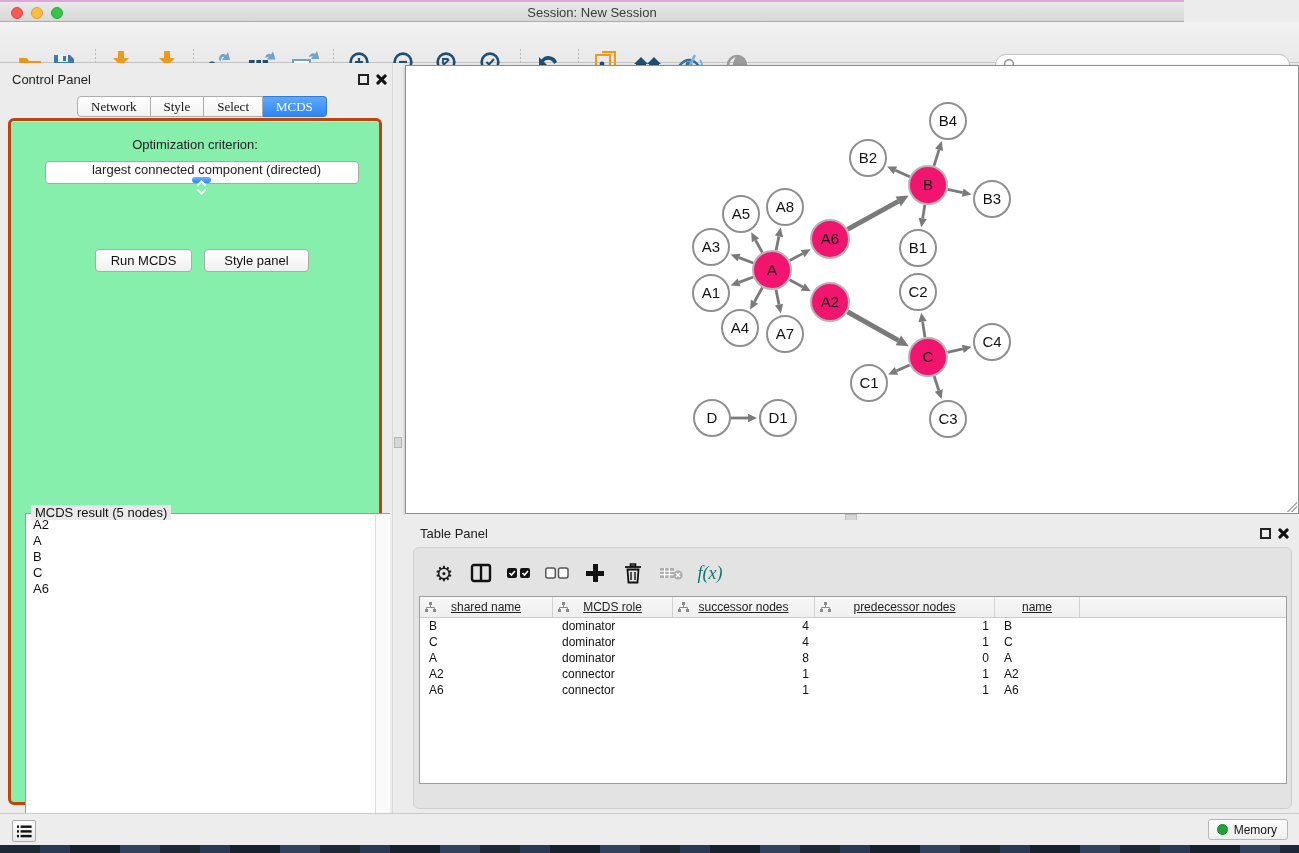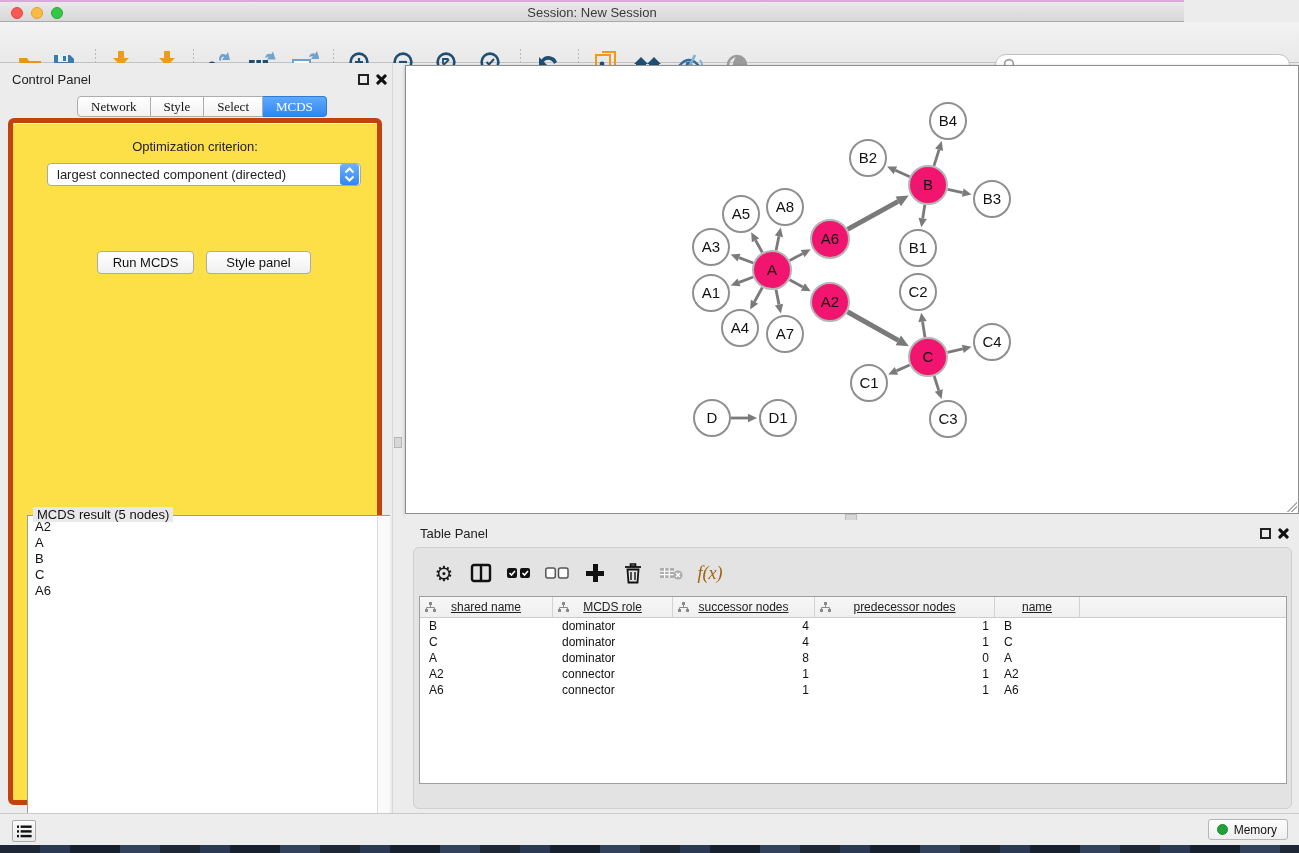--- a/index.html
+++ b/index.html
@@ -43,8 +43,8 @@
   .seg-tab:last-child { border-radius:0 4px 4px 0; }
   .seg-tab.active { background:linear-gradient(#5FA9FC,#2E86F4); color:#fff; border-color:#2E7CD6; }
 
-  .cp-content { position:absolute; left:8px; top:55px; width:374px; height:687px; background:#fde047;
-    border:5px solid #c2410c; border-radius:6px; box-shadow:inset 0 1px 0 #F6F6F6; }
+  .cp-content { position:absolute; left:8px; top:55px; width:374px; height:687px; background:#86efac;
+    border:3px solid #c2410c; border-radius:6px; box-shadow:inset 0 1px 0 #F6F6F6; }
   .opt-label { position:absolute; left:0; right:0; top:16px; text-align:center; font-size:13px; }
   .dropdown { position:absolute; left:34px; top:40px; width:314px; height:23px; background:#fff;
     border:1px solid #A8A8A8; border-radius:4px; display:flex; align-items:center; }

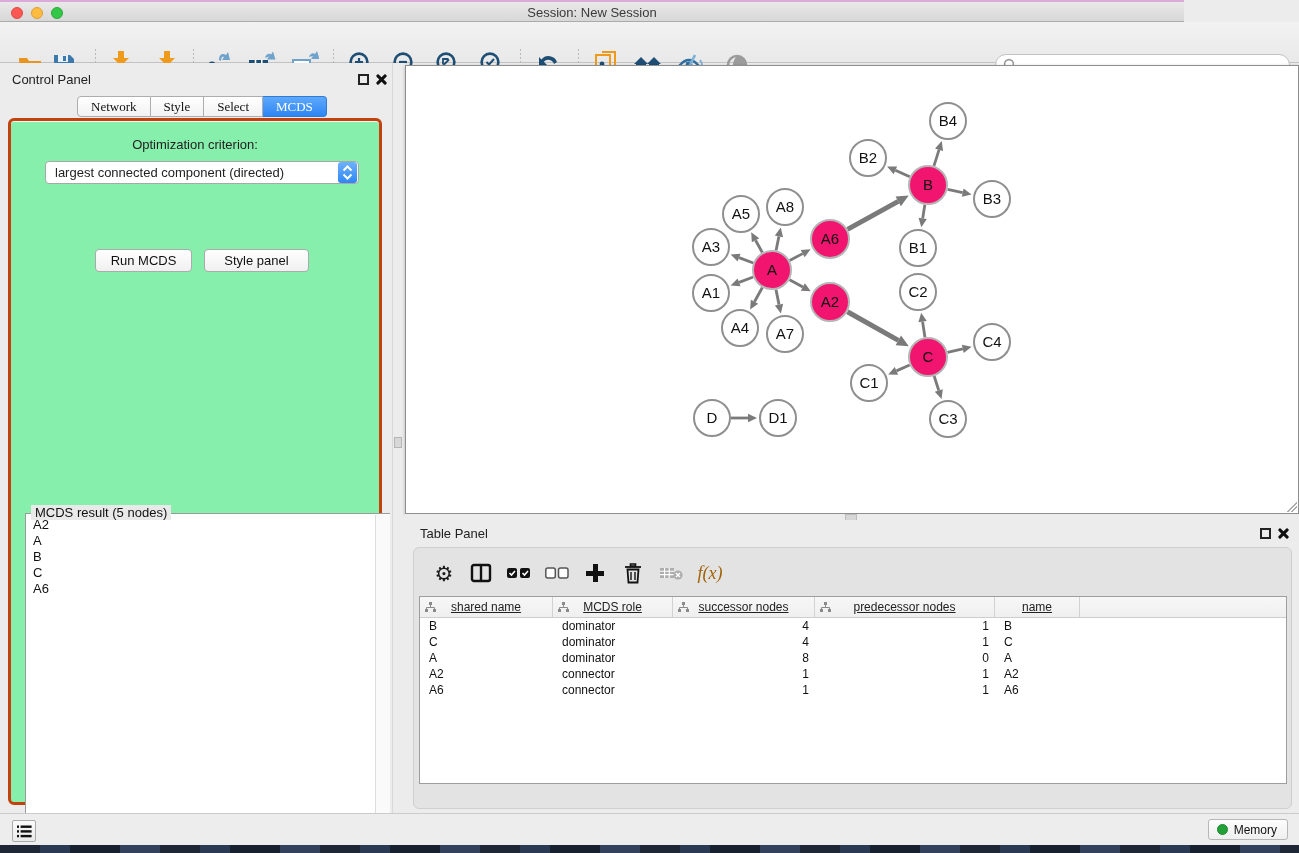--- a/index.html
+++ b/index.html
@@ -47,7 +47,7 @@
     border:3px solid #c2410c; border-radius:6px; box-shadow:inset 0 1px 0 #F6F6F6; }
   .opt-label { position:absolute; left:0; right:0; top:16px; text-align:center; font-size:13px; }
   .dropdown { position:absolute; left:34px; top:40px; width:314px; height:23px; background:#fff;
-    border:1px solid #A8A8A8; border-radius:4px; display:flex; align-items:center; }
+    border:1px solid #A8A8A8; border-radius:4px; display:flex; align-items:center;flex-direction:column; }
   .dropdown .val { flex:1; padding-left:9px; font-size:13px; white-space:nowrap; }
   .dd-stepper { width:19px; height:21px; border-radius:3px; margin-right:1px;
     background:linear-gradient(#6FB1FC,#2E86F4); position:relative; }

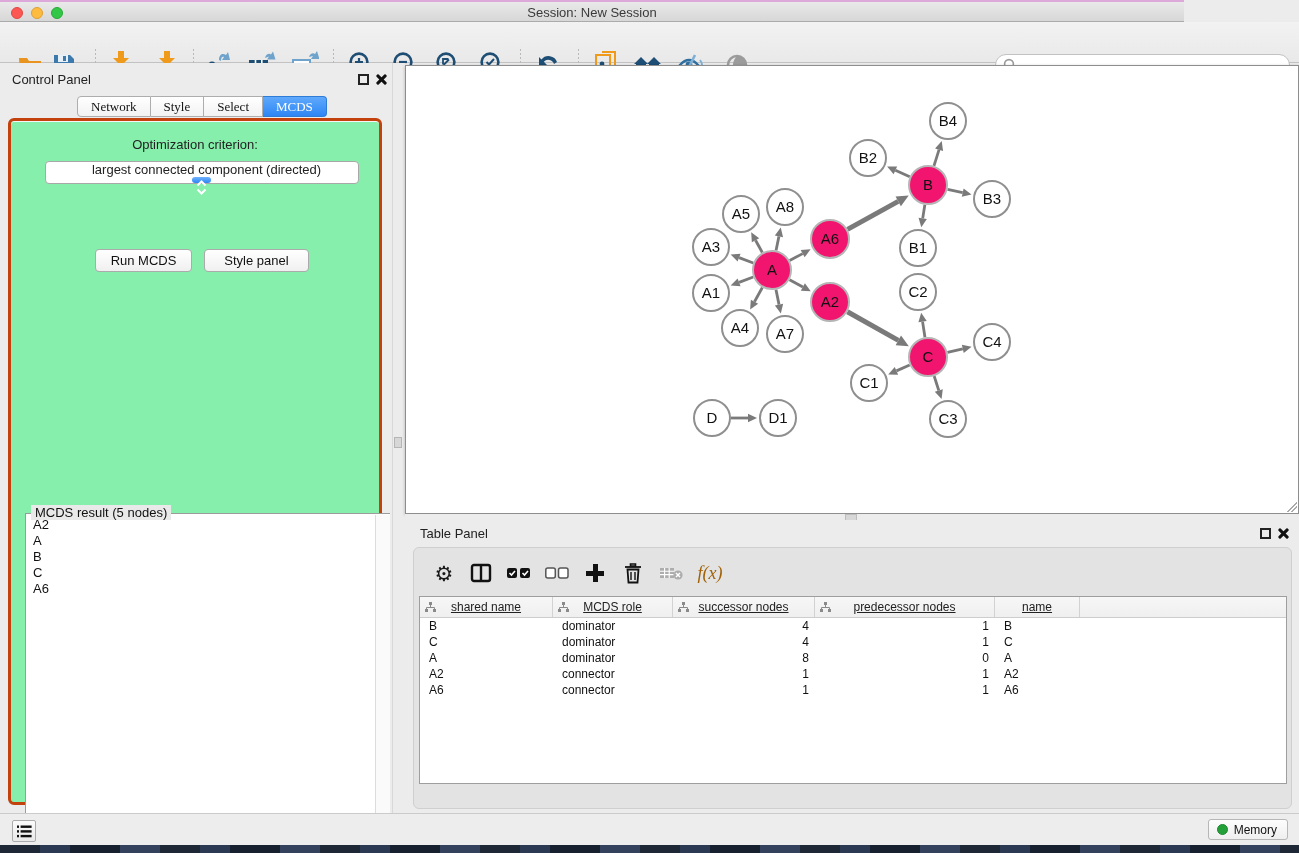--- a/index.html
+++ b/index.html
@@ -91,7 +91,7 @@
   .plus-glyph { position:relative; width:18px; height:18px; }
   .plus-glyph::before { content:""; position:absolute; left:0; top:7px; width:18px; height:5px; background:#111; }
   .plus-glyph::after { content:""; position:absolute; left:7px; top:0; width:5px; height:18px; background:#111; }
-  .fx-label { font-family:"Liberation Serif","DejaVu Serif",serif; font-style:italic; font-size:18px; color:#a16207; }
+  .fx-label { font-family:"Liberation Serif","DejaVu Serif",serif; font-style:italic; font-size:18px; color:#0f766e; }
 
   .data-table { position:absolute; left:5px; top:48px; width:868px; height:188px; background:#fff; border:1px solid #9E9E9E; overflow:hidden; }
   .dt-header { display:flex; height:21px; background:linear-gradient(#F7F7F7,#EFEFEF); border-bottom:1px solid #CDCDCD;text-decoration:underline; }

